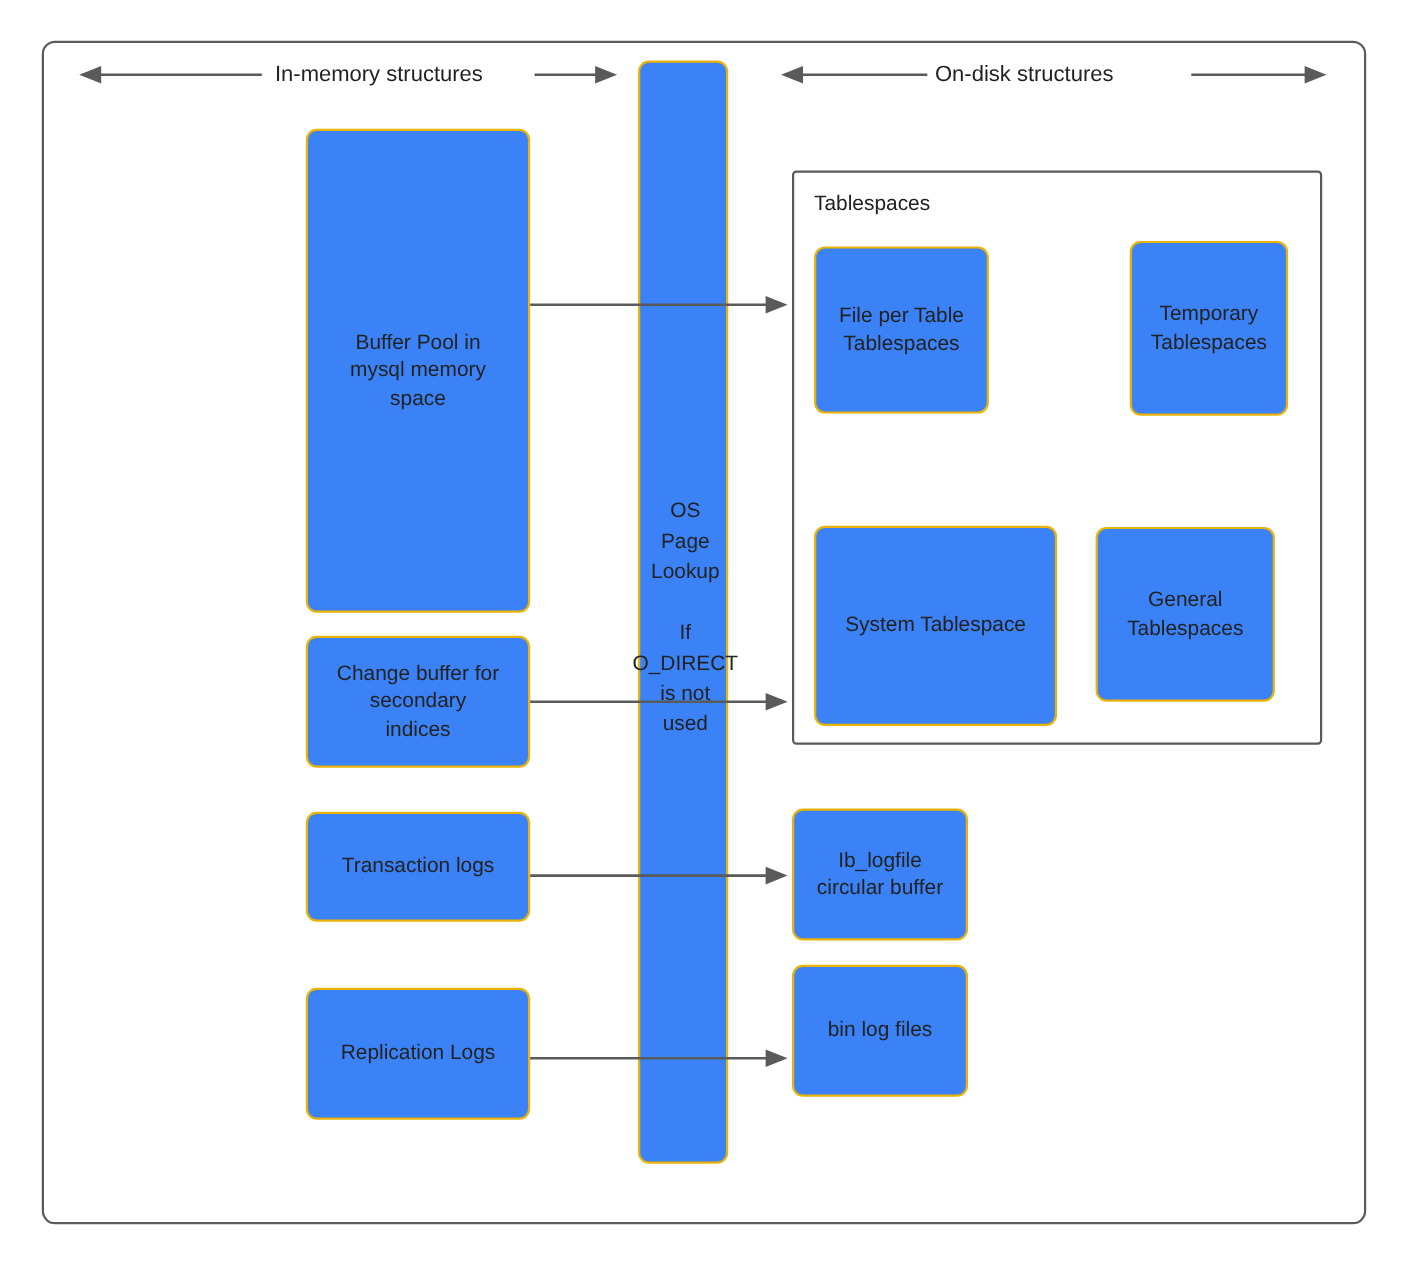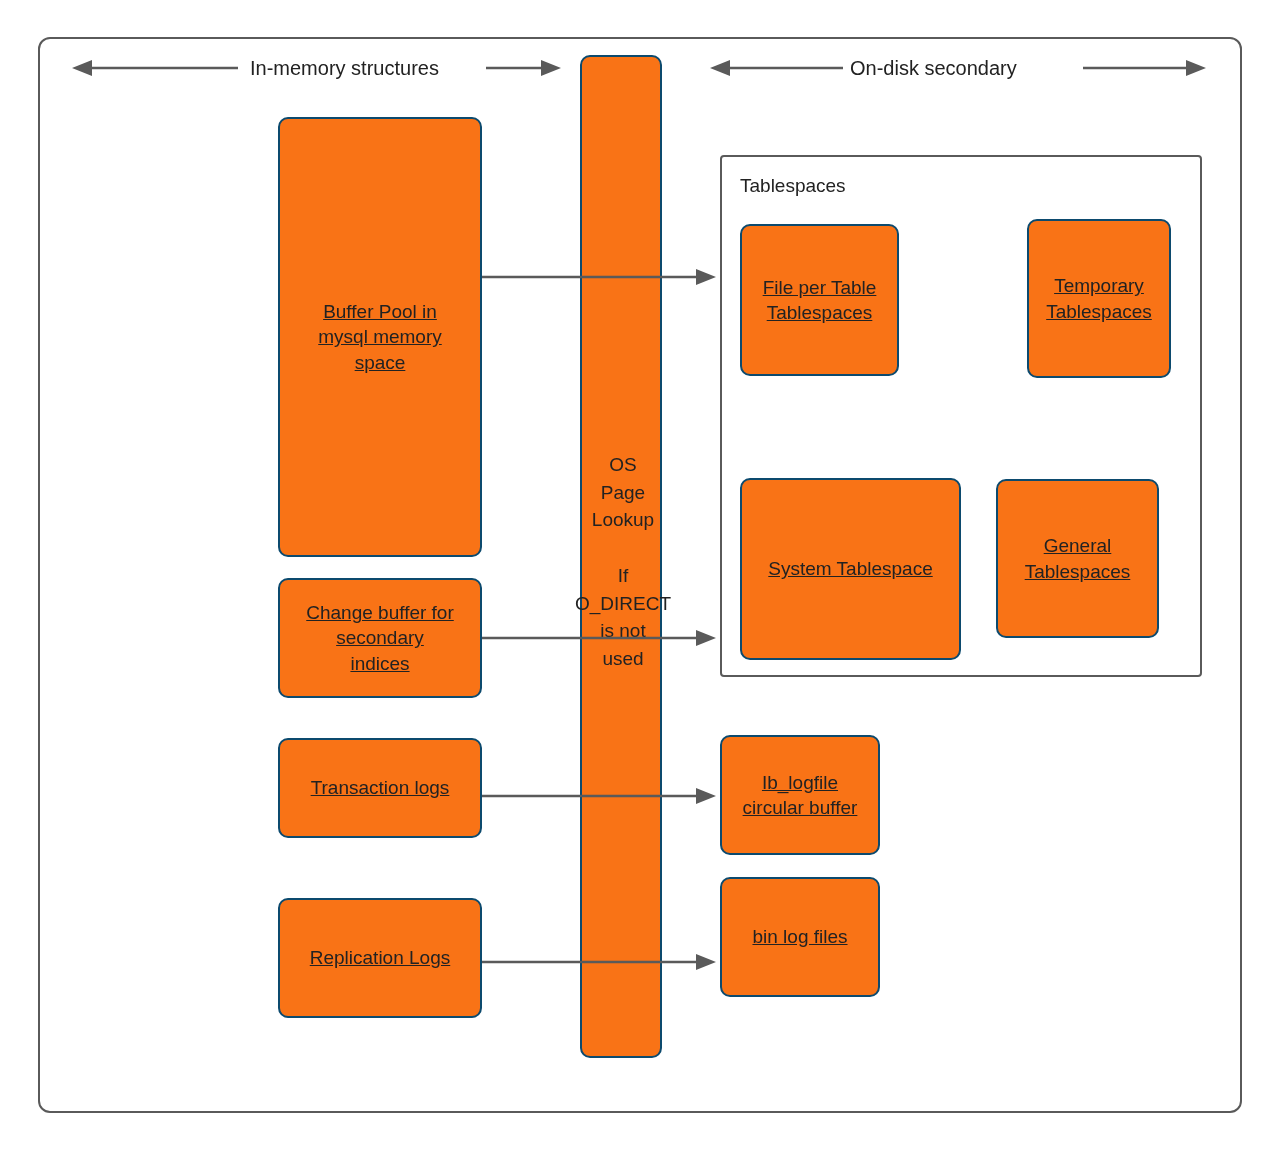--- a/index.html
+++ b/index.html
@@ -105,7 +105,7 @@
 
   <div class="header-label" style="left:250px; top:57px; width:220px;">In-memory structures</div>
 
-  <div class="header-label" style="left:850px; top:57px; width:220px;">On-disk secondary</div>
+  <div class="header-label" style="left:850px; top:57px; width:220px;">On-disk structures</div>
 
   <svg class="edges">
 

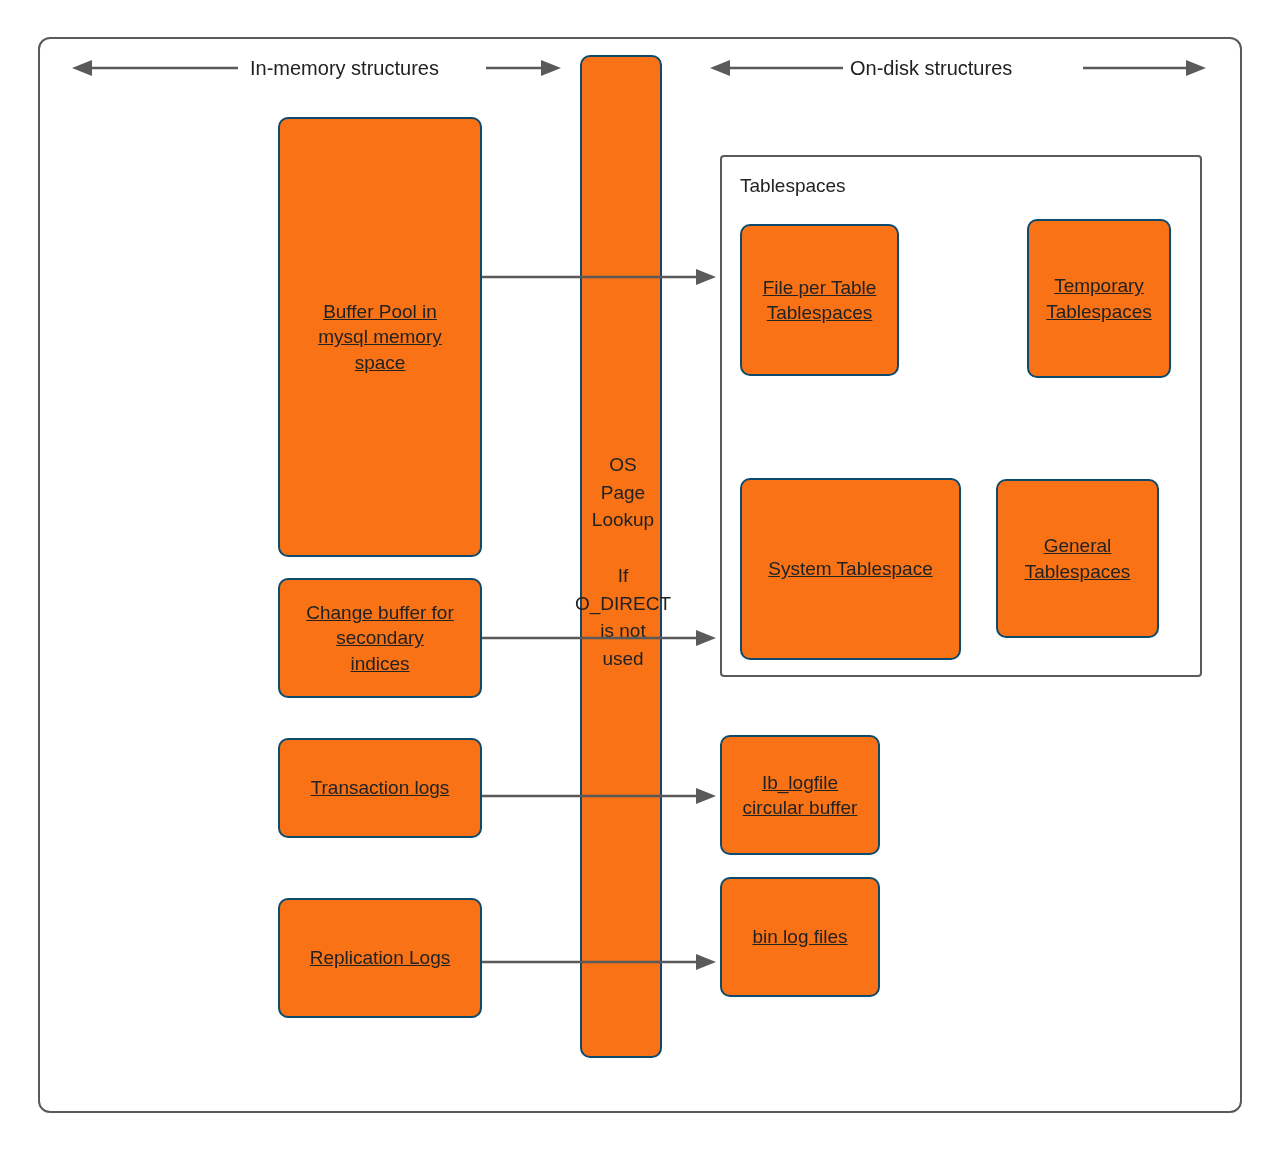--- a/index.html
+++ b/index.html
@@ -20,9 +20,9 @@
   .node {
     position: absolute;
     box-sizing: border-box;
-    border: 2px solid #0c4a6e;
+    border: 2px solid #eab308;
     border-radius: 10px;
-    background: #f97316;
+    background: #3b82f6;
     display: flex;
     align-items: center;
     justify-content: center;
@@ -31,7 +31,6 @@
     font-size: 19px;
     line-height: 1.32;
     white-space: pre-line;
-    text-decoration: underline;
   }
   .outer-frame {
     position: absolute;

